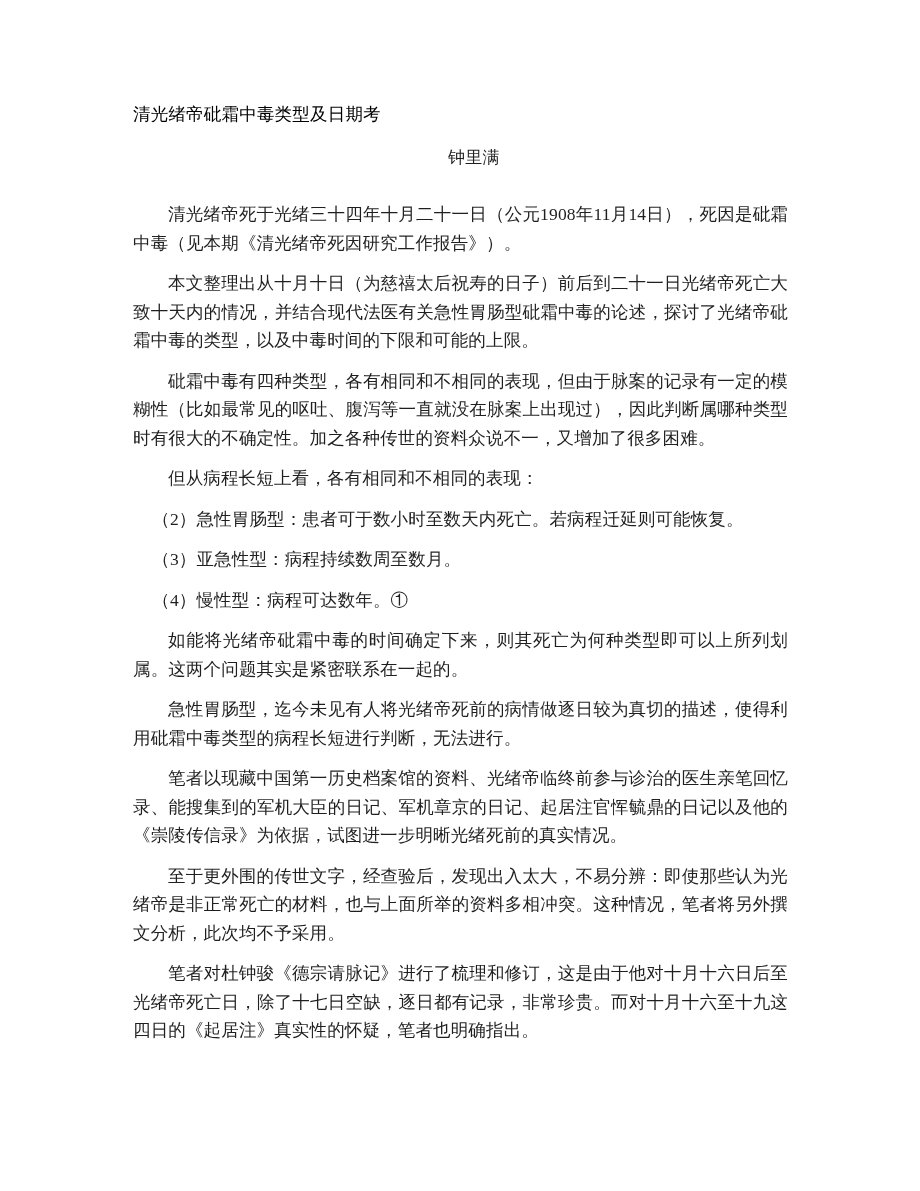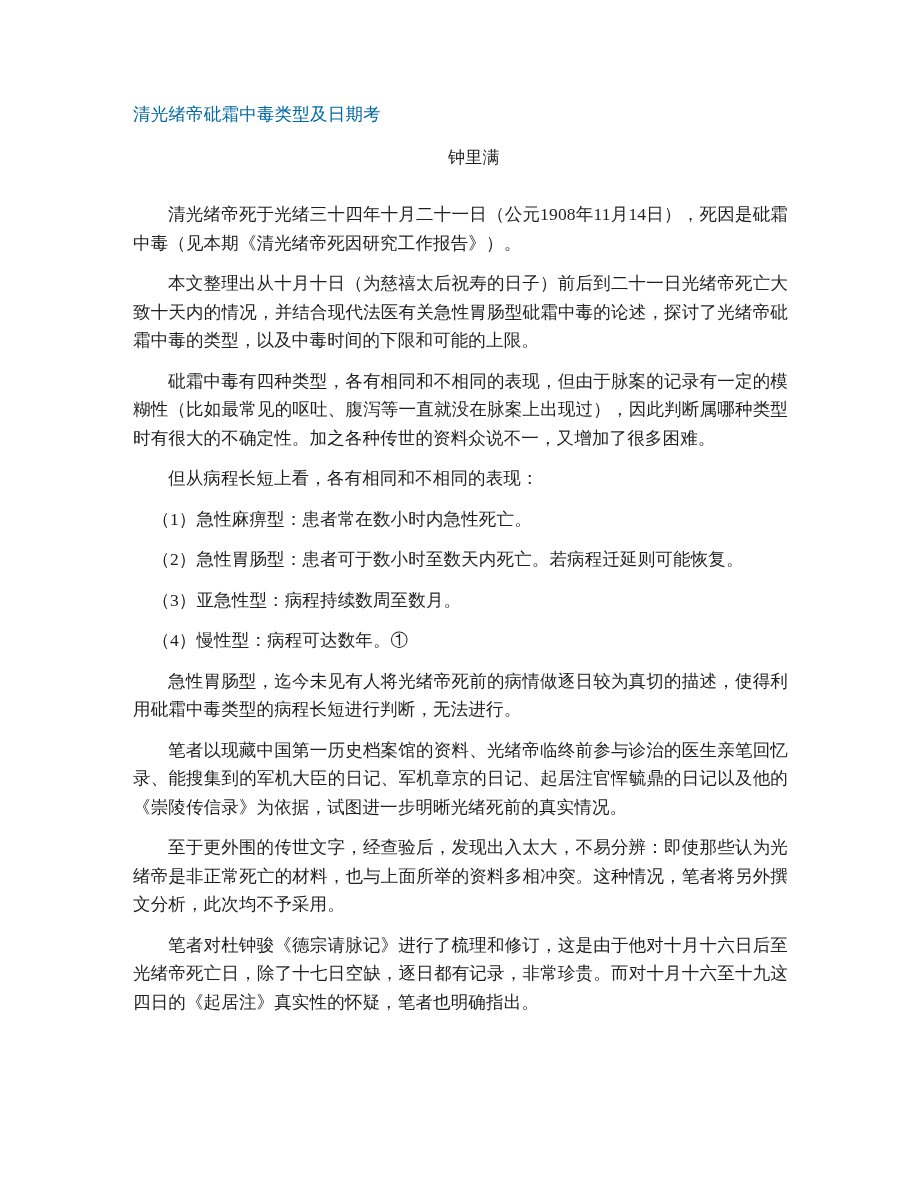--- a/index.html
+++ b/index.html
@@ -35,7 +35,7 @@
     letter-spacing: 0.2px;
     text-align: left;
     margin: 0 0 0 0;
-    color: #0369a1;
+    color: #000000;
   }
   .doc-author {
     font-size: 17px;

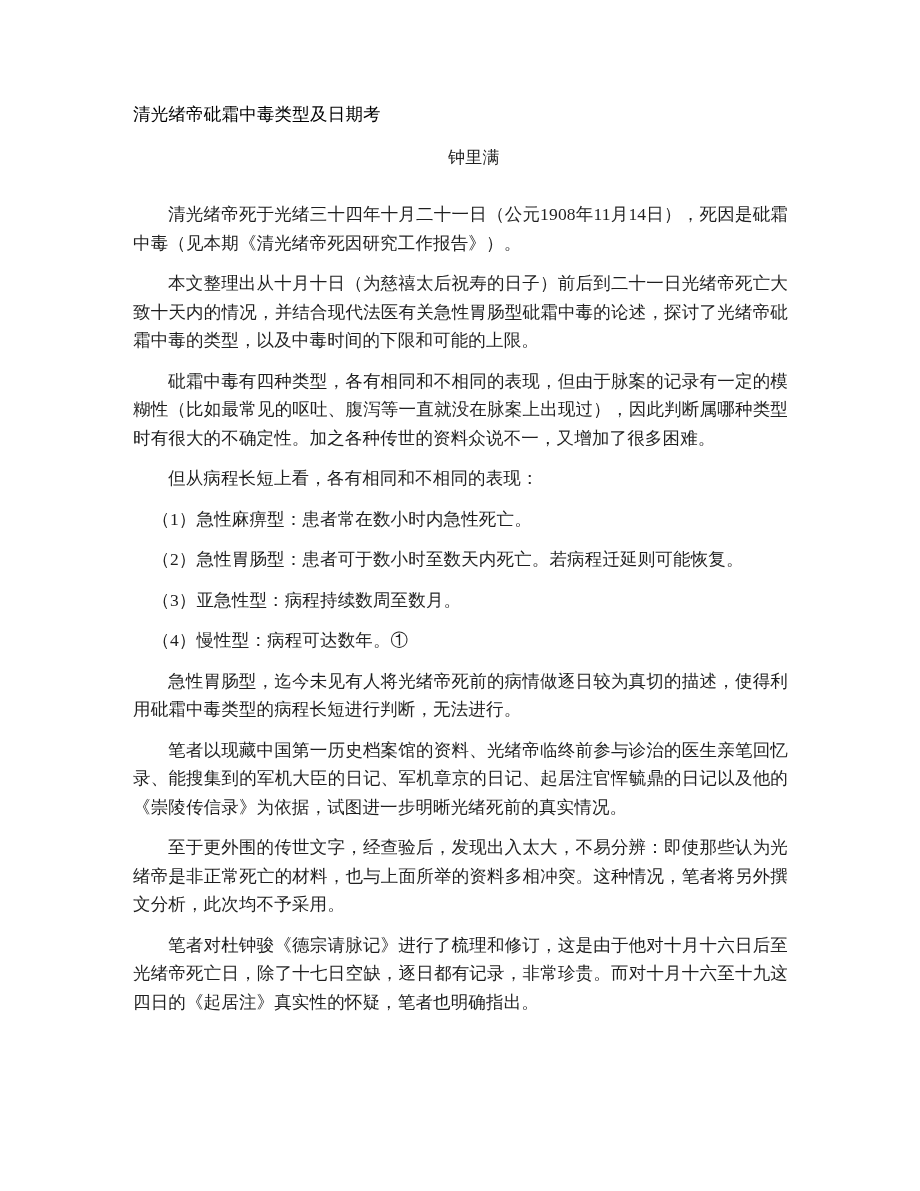--- a/index.html
+++ b/index.html
@@ -82,7 +82,6 @@
       <p class="para">本文整理出从十月十日（为慈禧太后祝寿的日子）前后到二十一日光绪帝死亡大致十天内的情况，并结合现代法医有关急性胃肠型砒霜中毒的论述，探讨了光绪帝砒霜中毒的类型，以及中毒时间的下限和可能的上限。</p>
       <p class="para">砒霜中毒有四种类型，各有相同和不相同的表现，但由于脉案的记录有一定的模糊性（比如最常见的呕吐、腹泻等一直就没在脉案上出现过），因此判断属哪种类型时有很大的不确定性。加之各种传世的资料众说不一，又增加了很多困难。</p>
       <p class="para">但从病程长短上看，各有相同和不相同的表现：</p>
-      <p class="para list-item">（1）急性麻痹型：患者常在数小时内急性死亡。</p>
       <p class="para list-item">（2）急性胃肠型：患者可于数小时至数天内死亡。若病程迁延则可能恢复。</p>
       <p class="para list-item">（3）亚急性型：病程持续数周至数月。</p>
       <p class="para list-item">（4）慢性型：病程可达数年。①</p>

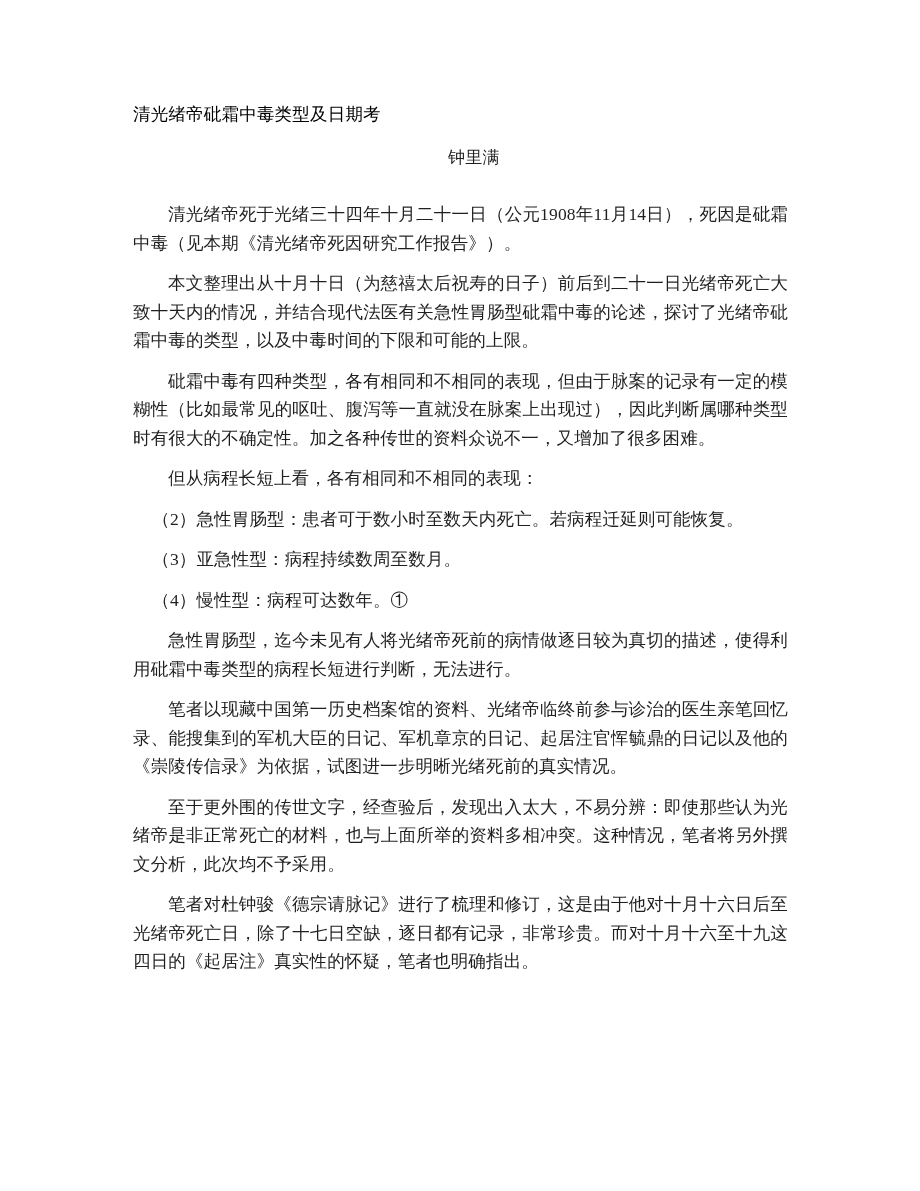--- a/index.html
+++ b/index.html
@@ -85,6 +85,7 @@
       <p class="para list-item">（2）急性胃肠型：患者可于数小时至数天内死亡。若病程迁延则可能恢复。</p>
       <p class="para list-item">（3）亚急性型：病程持续数周至数月。</p>
       <p class="para list-item">（4）慢性型：病程可达数年。①</p>
+      <p class="para">如能将光绪帝砒霜中毒的时间确定下来，则其死亡为何种类型即可以上所列划属。这两个问题其实是紧密联系在一起的。</p>
       <p class="para">急性胃肠型，迄今未见有人将光绪帝死前的病情做逐日较为真切的描述，使得利用砒霜中毒类型的病程长短进行判断，无法进行。</p>
       <p class="para">笔者以现藏中国第一历史档案馆的资料、光绪帝临终前参与诊治的医生亲笔回忆录、能搜集到的军机大臣的日记、军机章京的日记、起居注官恽毓鼎的日记以及他的《崇陵传信录》为依据，试图进一步明晰光绪死前的真实情况。</p>
       <p class="para">至于更外围的传世文字，经查验后，发现出入太大，不易分辨：即使那些认为光绪帝是非正常死亡的材料，也与上面所举的资料多相冲突。这种情况，笔者将另外撰文分析，此次均不予采用。</p>

